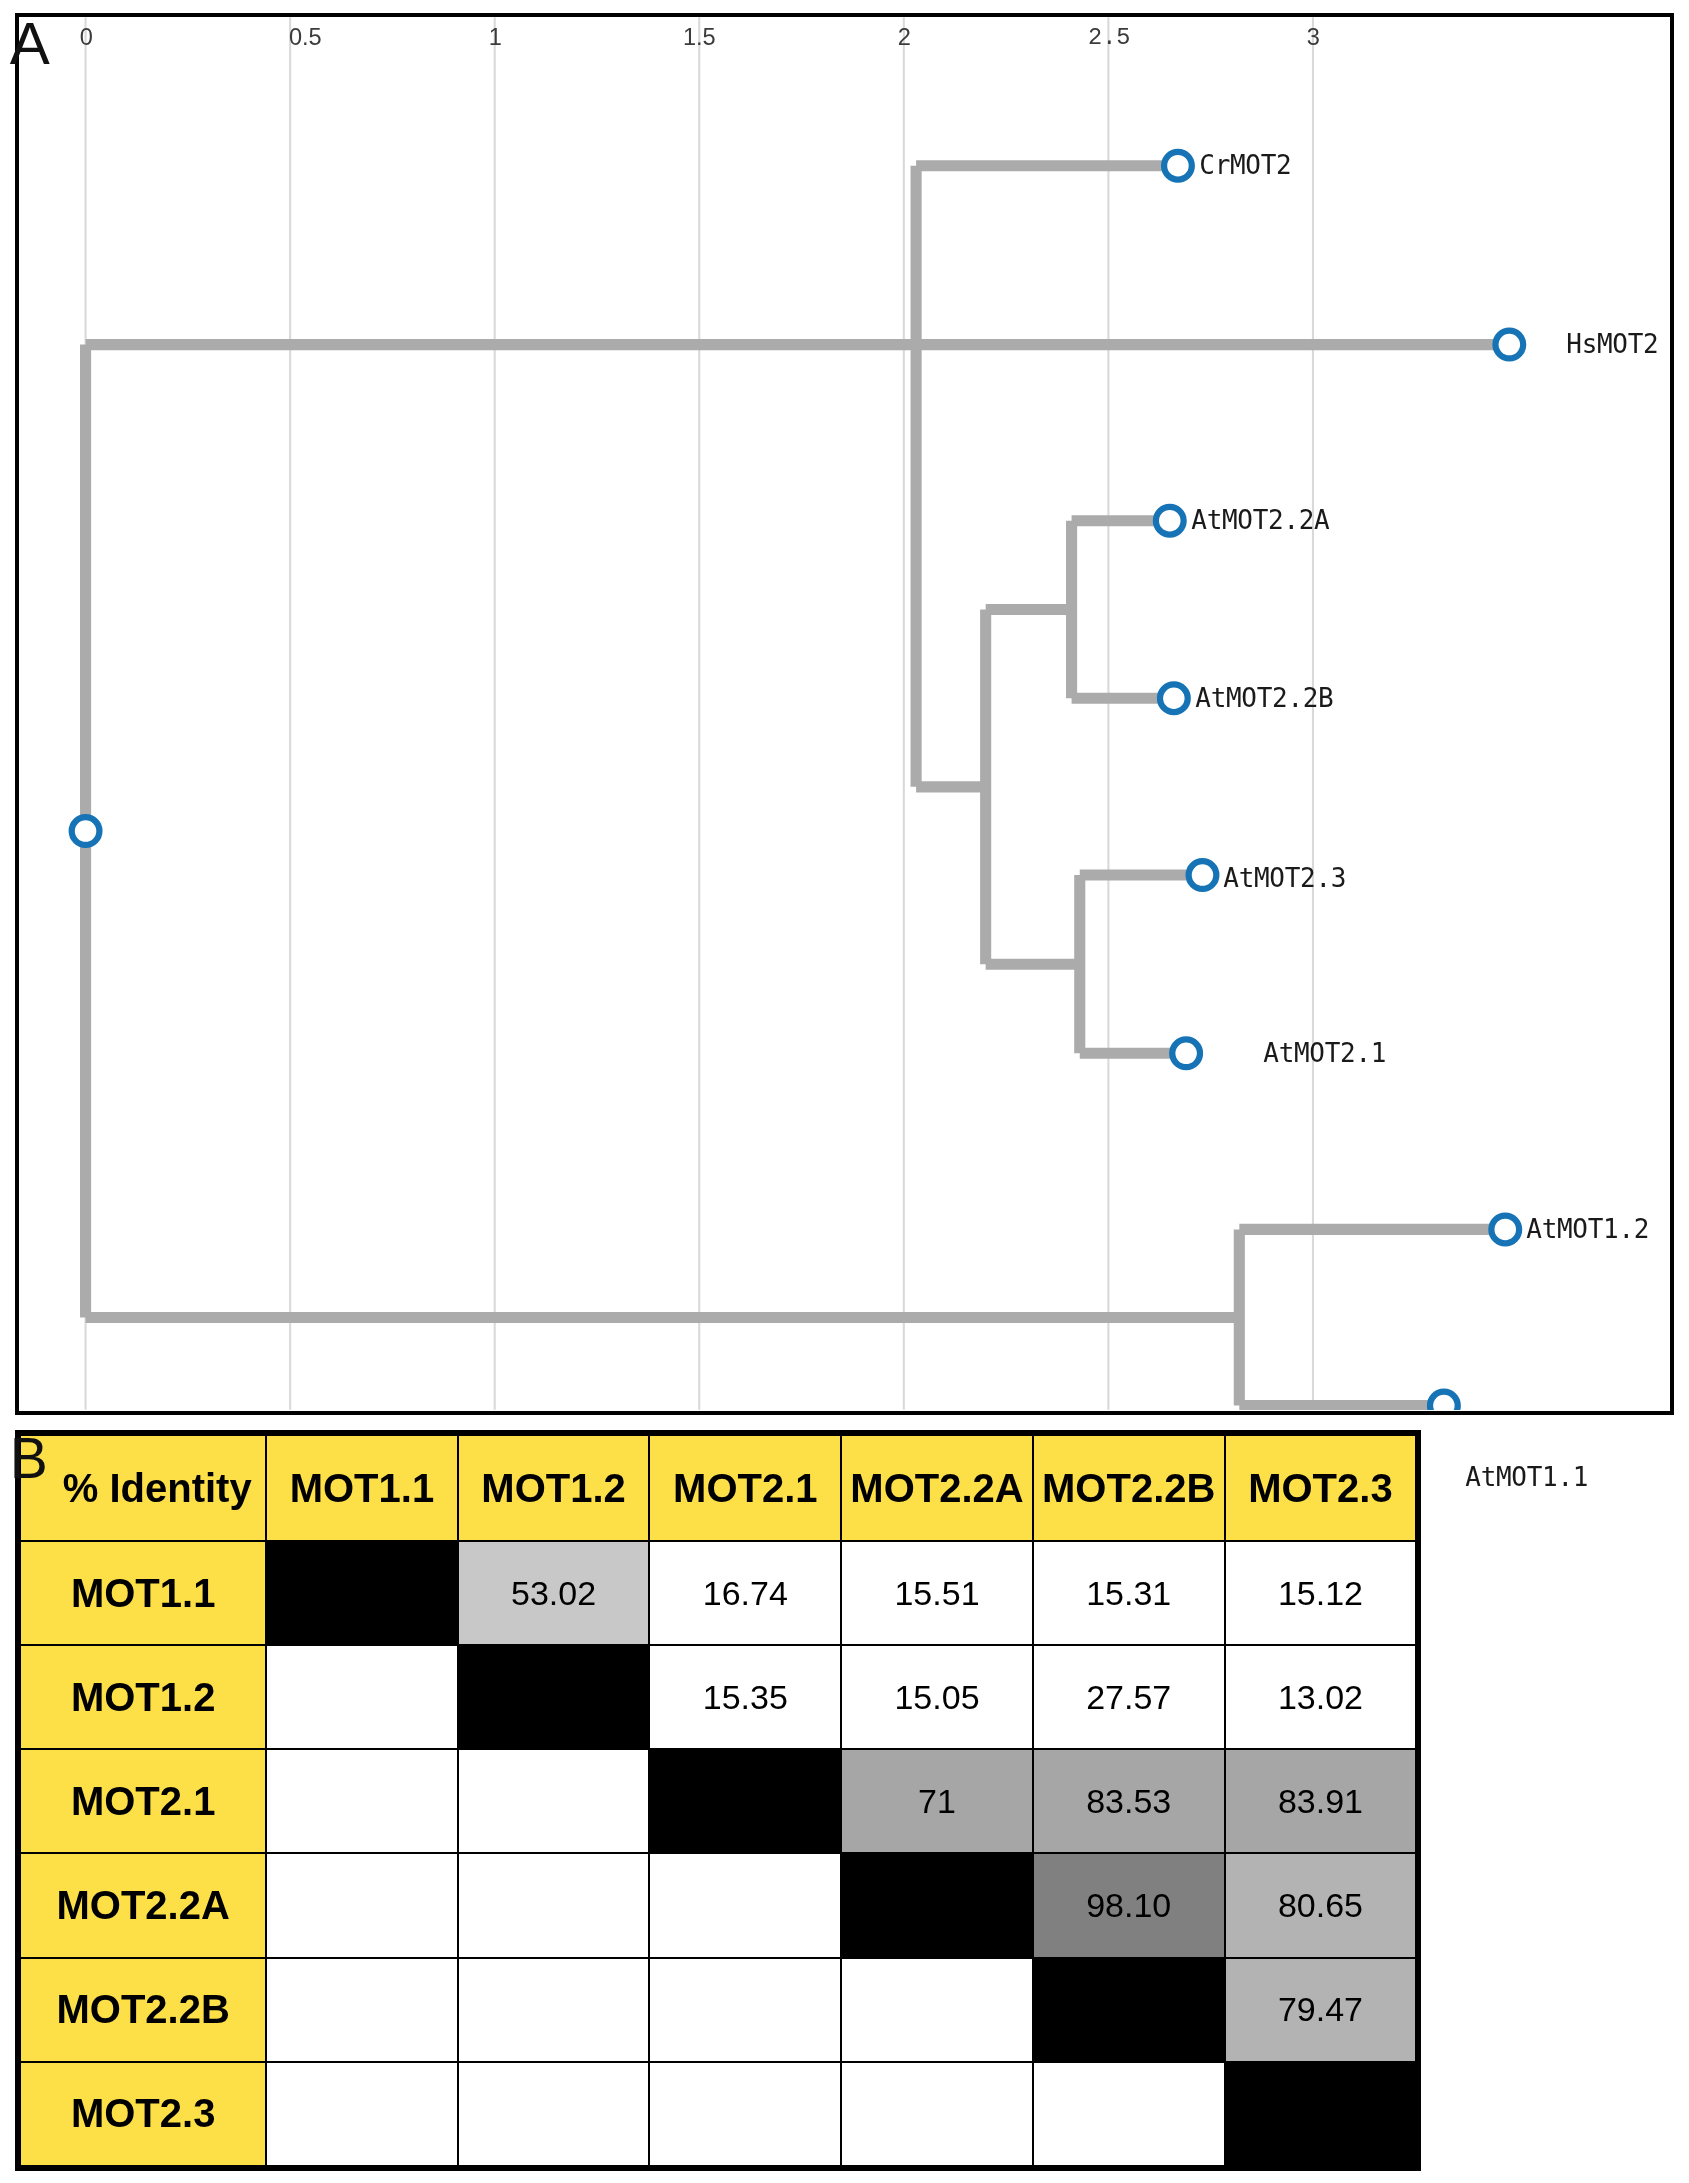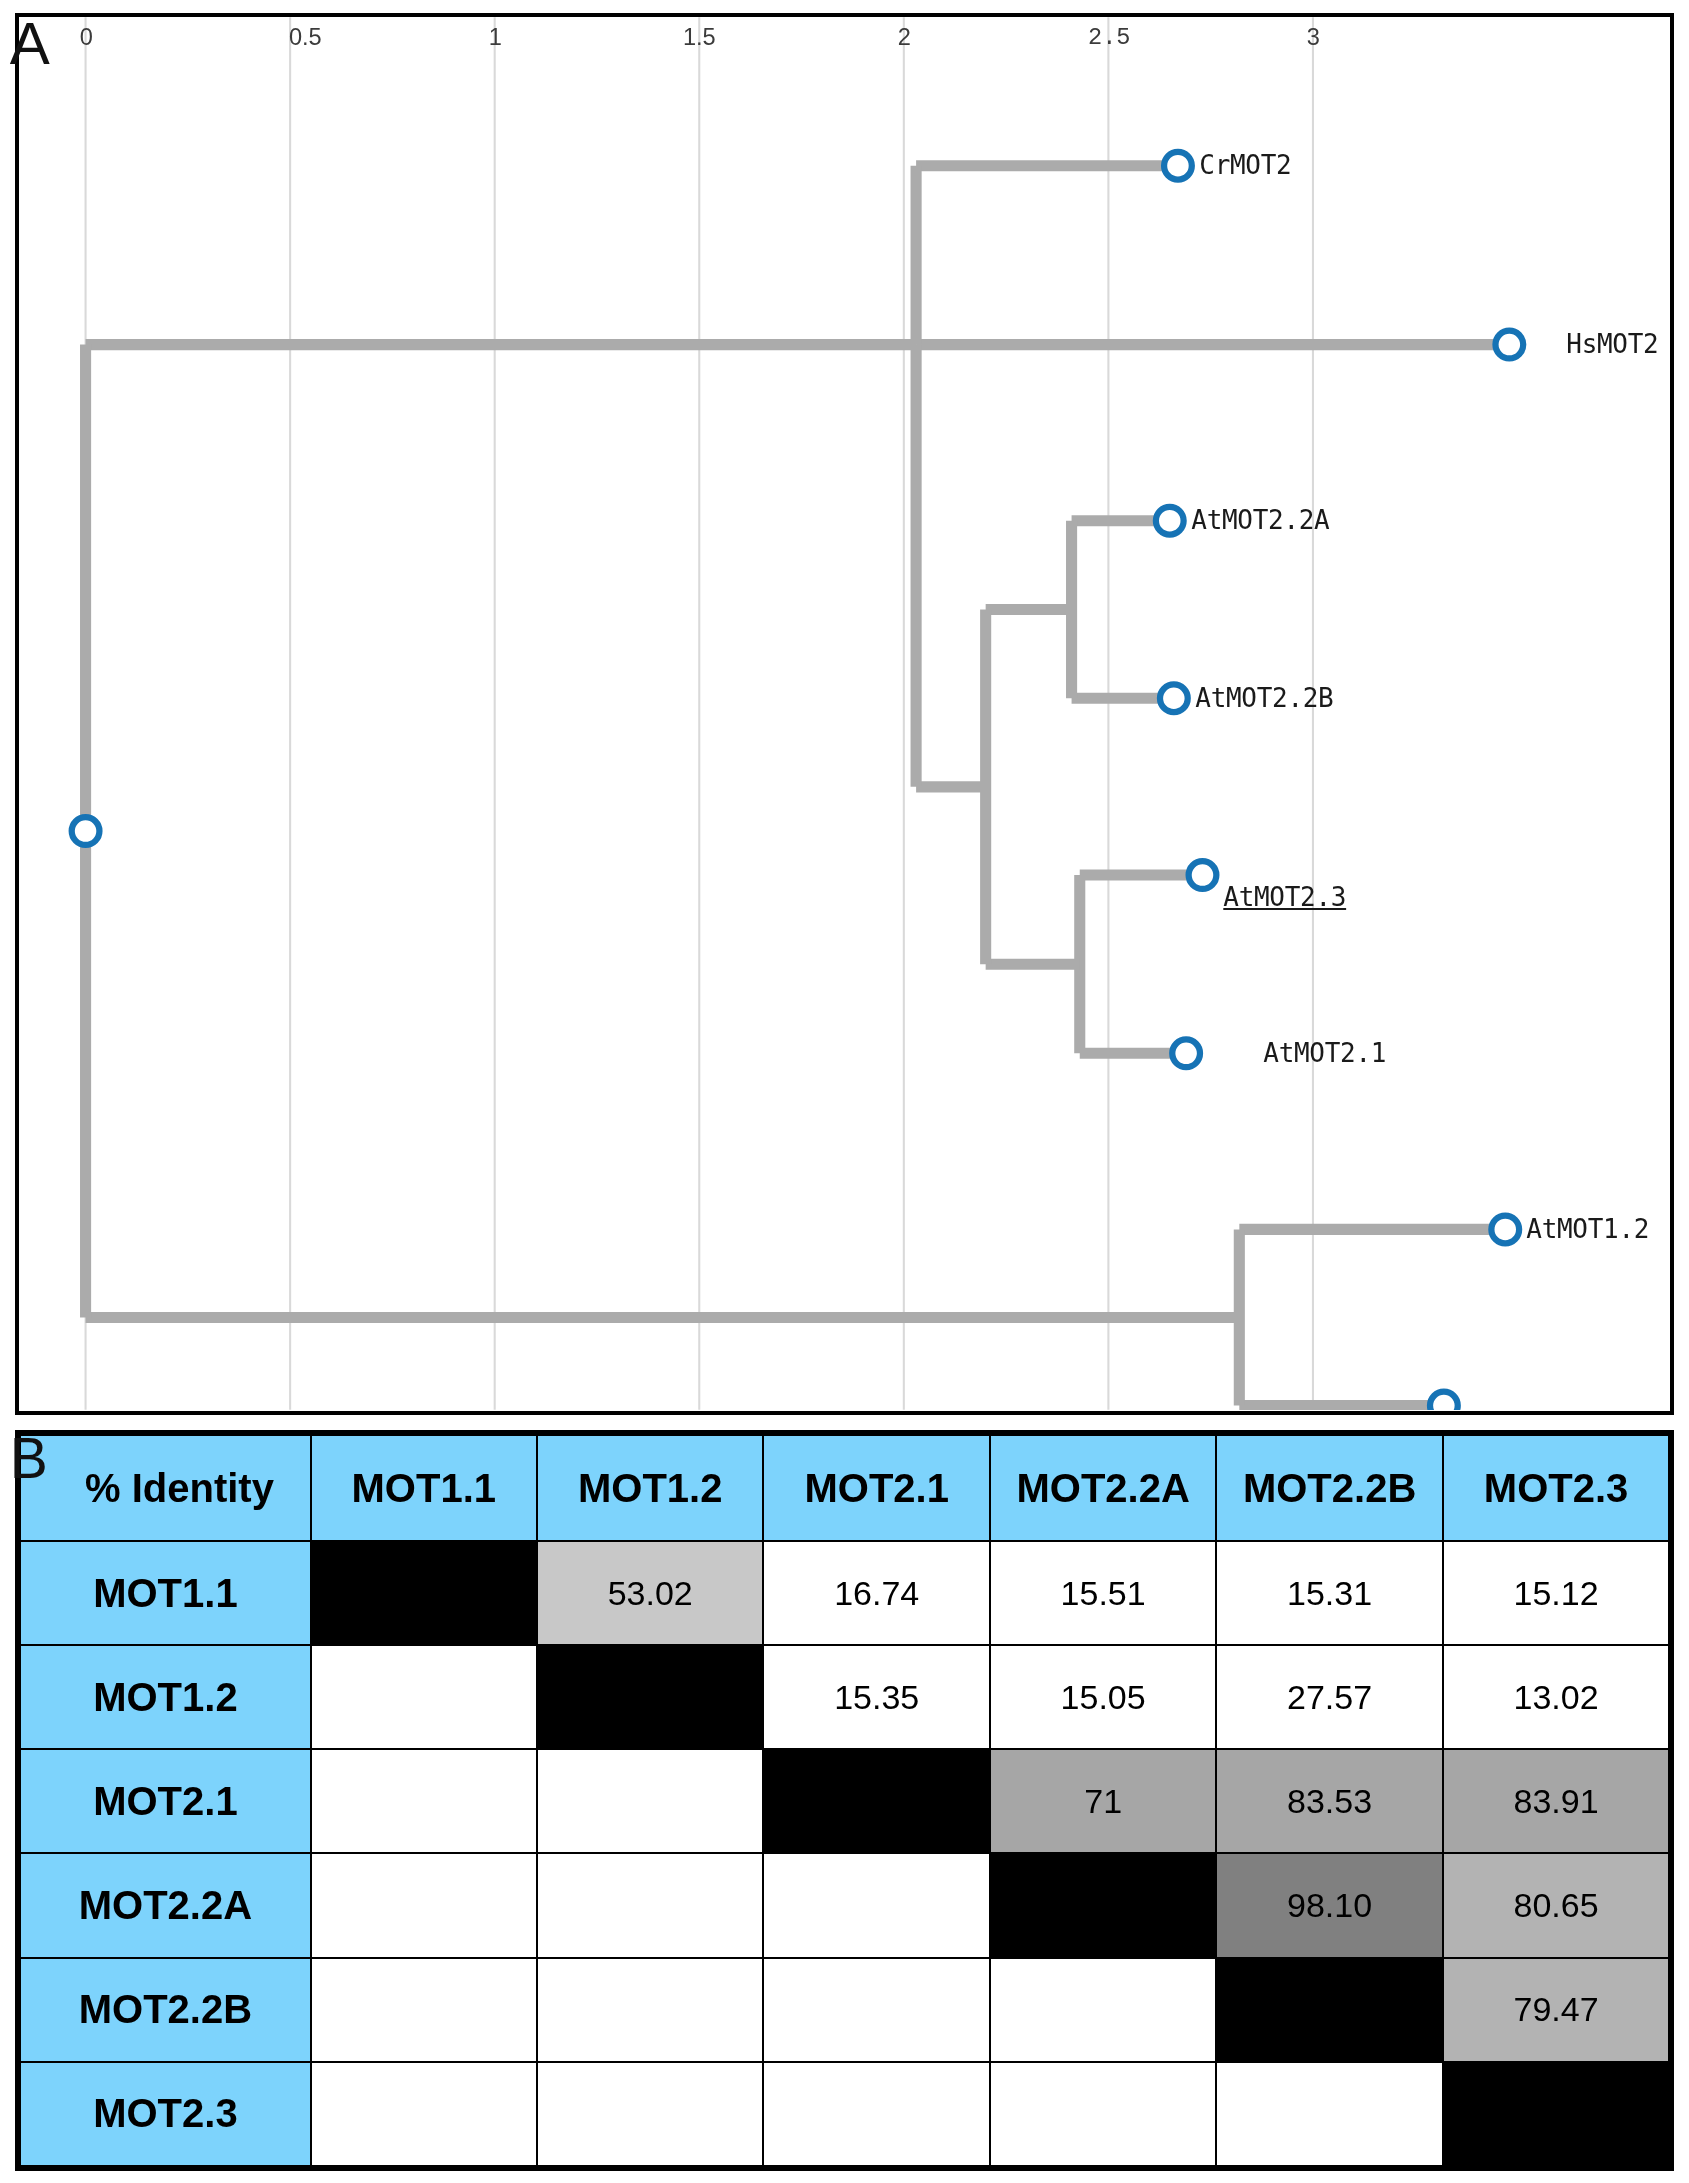--- a/index.html
+++ b/index.html
@@ -104,7 +104,7 @@
           <div class="leaf-label" style="left: 1511px; top: 312px; margin-left: 36px;">HsMOT2</div>
           <div class="leaf-label" style="left: 1172px; top: 488px;">AtMOT2.2A</div>
           <div class="leaf-label" style="left: 1176px; top: 666px;">AtMOT2.2B</div>
-          <div class="leaf-label" style="left: 1204px; top: 865px; text-decoration: underline;">AtMOT2.3</div>
+          <div class="leaf-label" style="left: 1204px; top: 846px;">AtMOT2.3</div>
           <div class="leaf-label" style="left: 1244px; top: 1021px; text-align: right;">AtMOT2.1</div>
           <div class="leaf-label" style="left: 1507px; top: 1197px;">AtMOT1.2</div>
           <div class="leaf-label" style="left: 1446px; top: 1445px;">AtMOT1.1</div>

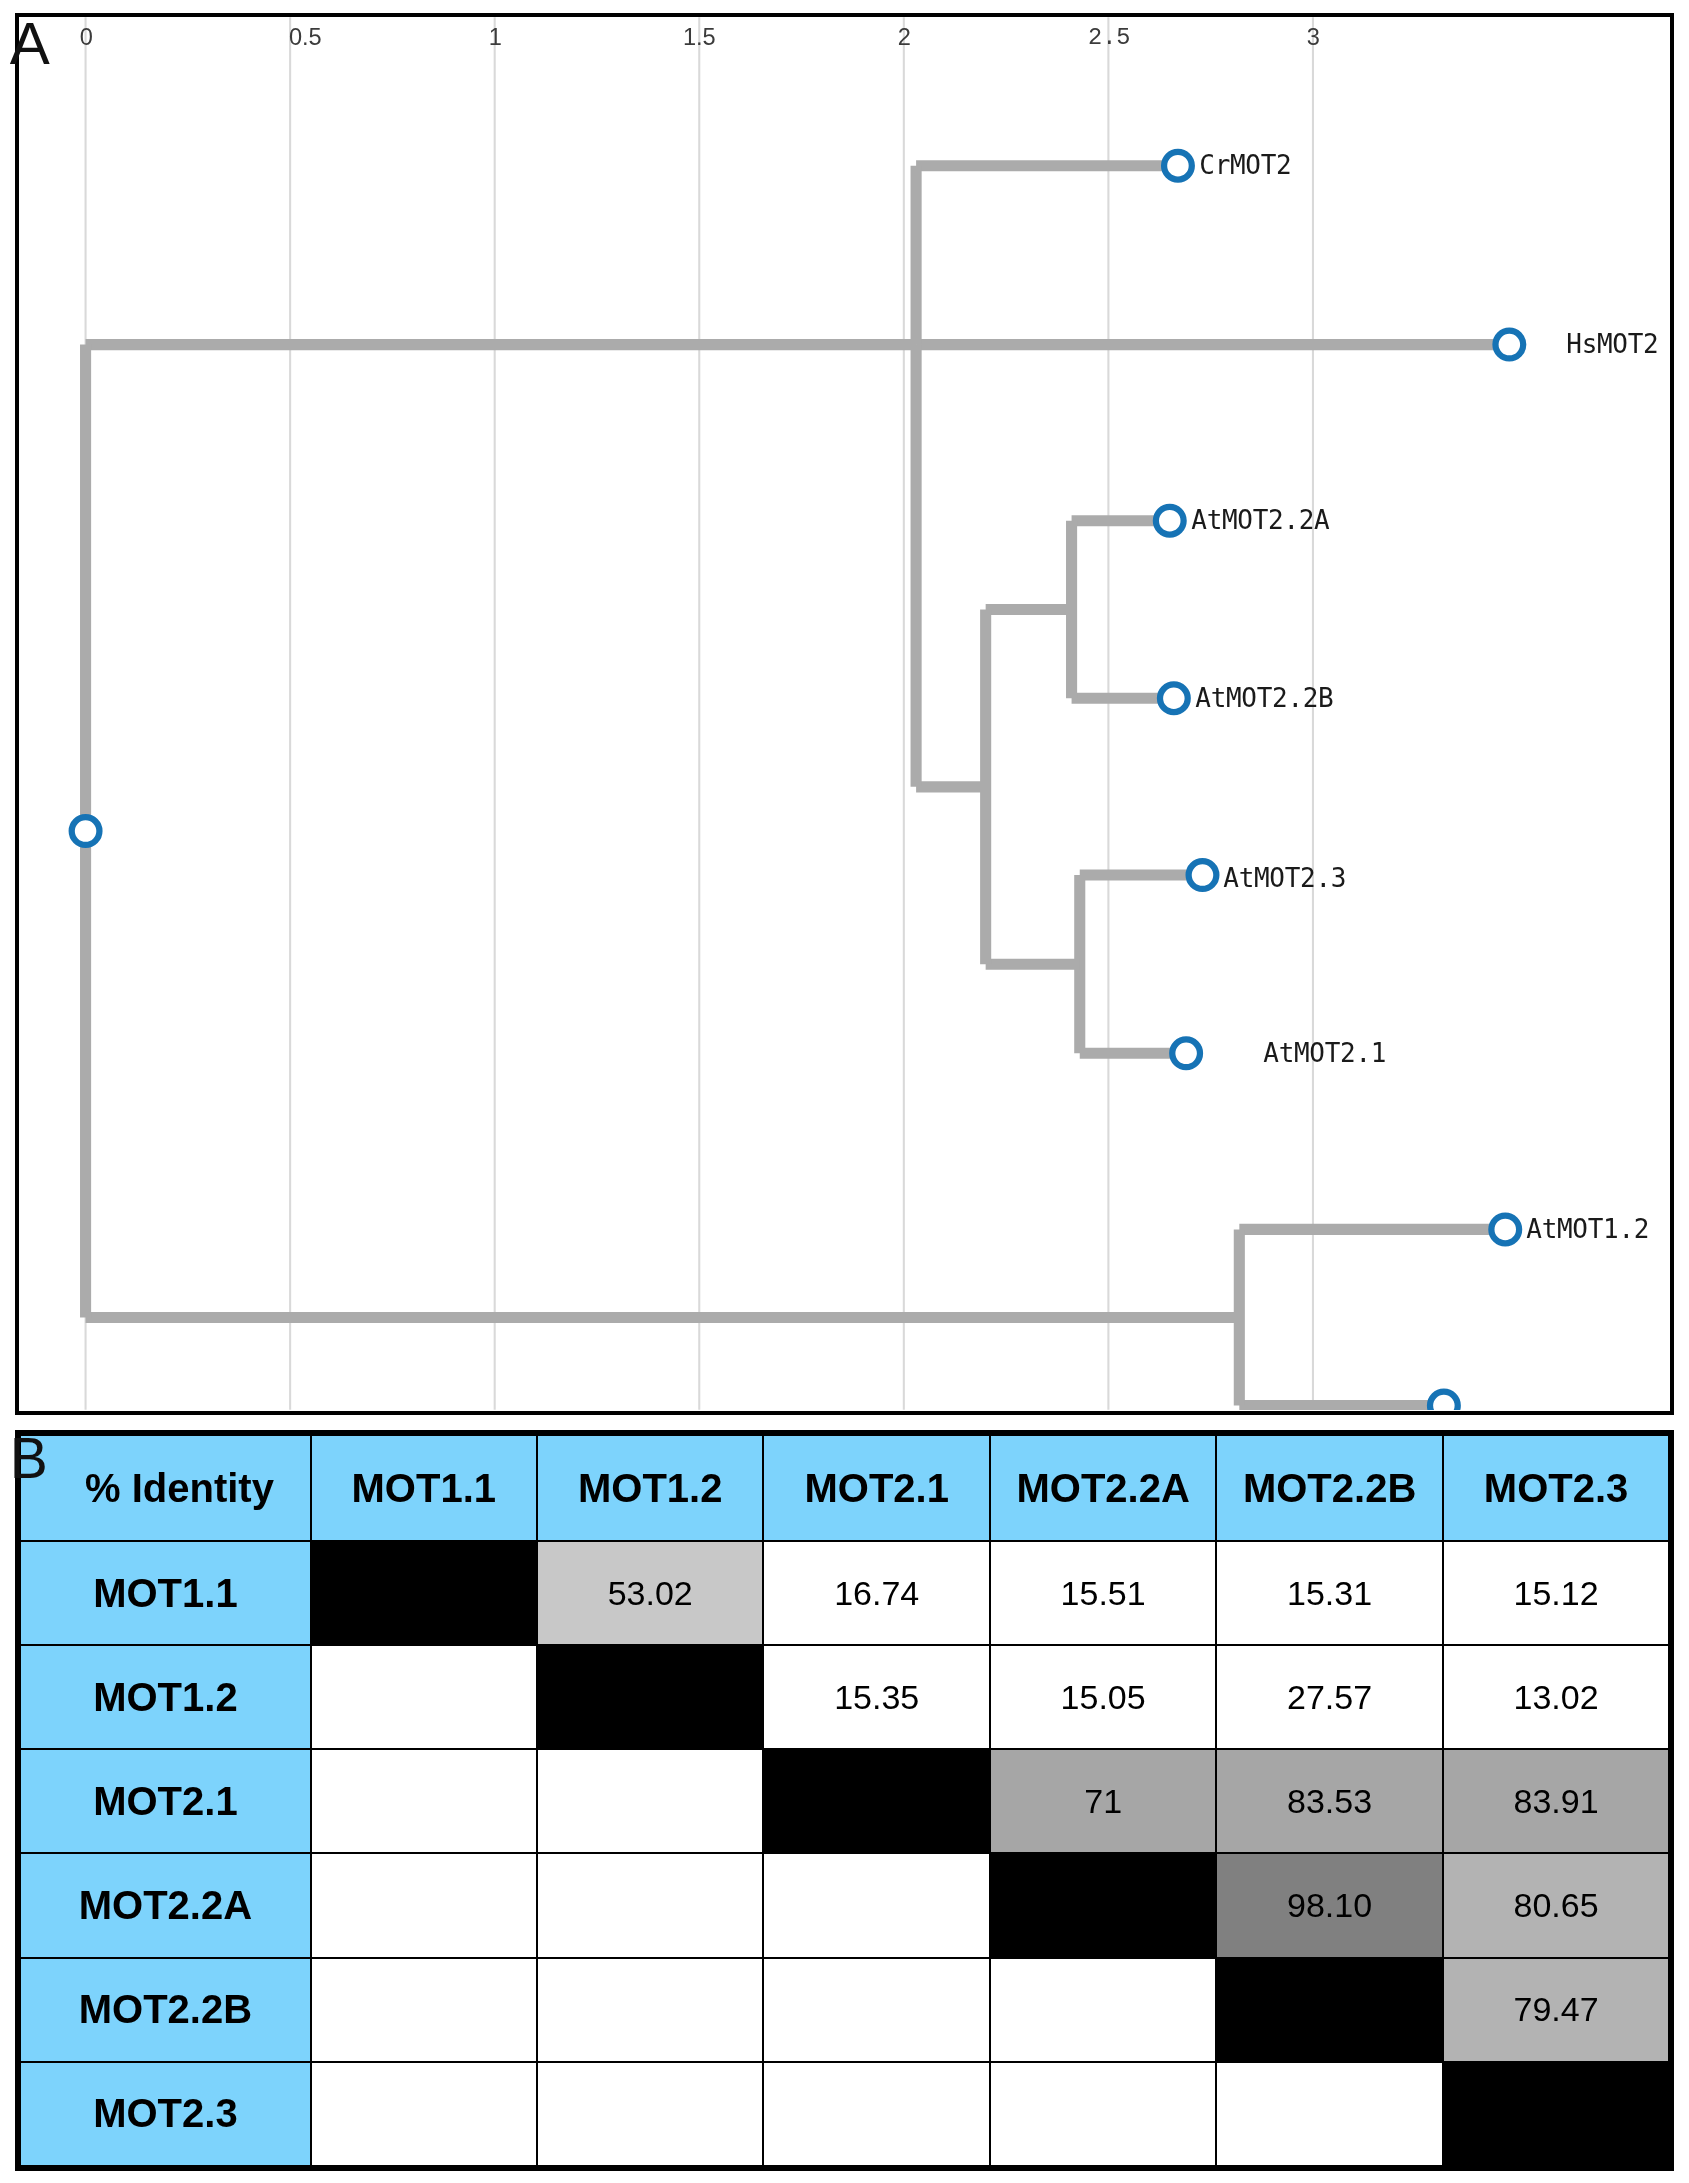--- a/index.html
+++ b/index.html
@@ -24,8 +24,8 @@
               font-size:26px;color:#1a1a1a;white-space:nowrap;letter-spacing:-0.3px;}
 
   
-  #panelB{position:absolute;left:15.3px;top:1430px;width:1659px;height:741px;
-          border:4.9px solid #000;box-sizing:border-box;background:#7dd3fc;}
+  #panelB{position:absolute;left:15.3px;top:1430px;width:1406px;height:741px;
+          border:4.9px solid #000;box-sizing:border-box;background:#fde047;}
   #letterB{left:9.7px;top:1430px;font-size:57px;z-index:5;}
 
   table{border-collapse:collapse;width:100%;height:100%;table-layout:fixed;}

